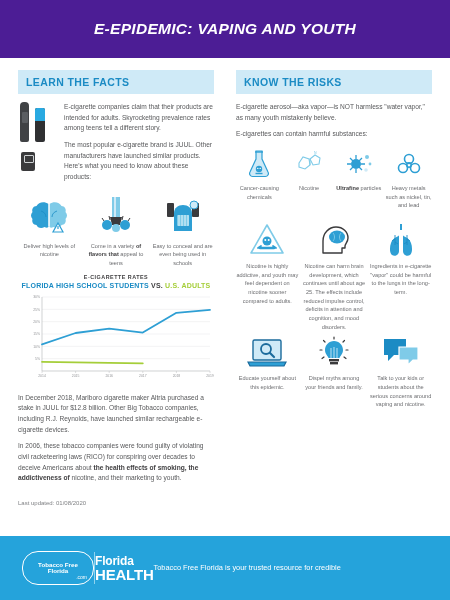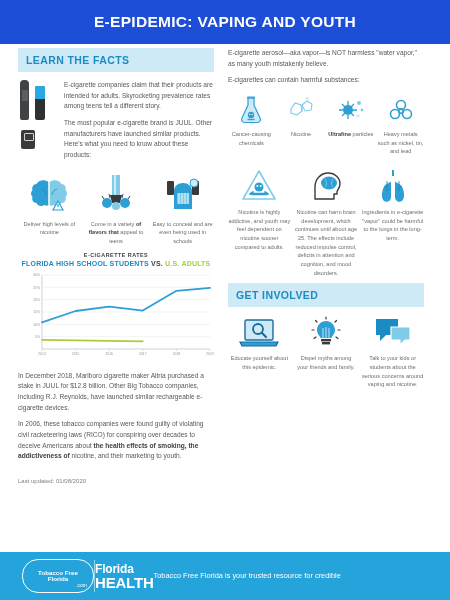--- a/index.html
+++ b/index.html
@@ -14,8 +14,8 @@
 
   
   .header {
-    height: 44px; background: #1d4ed8;
-    display: flex; align-items: center; justify-content: center;
+    height: 58px; background: #4c1d95;
+    display: flex; align-items: center; justify-content: center; font-style: italic;
   }
   .header h1 {
     color: #fff; font-size: 15.5px; font-weight: bold;

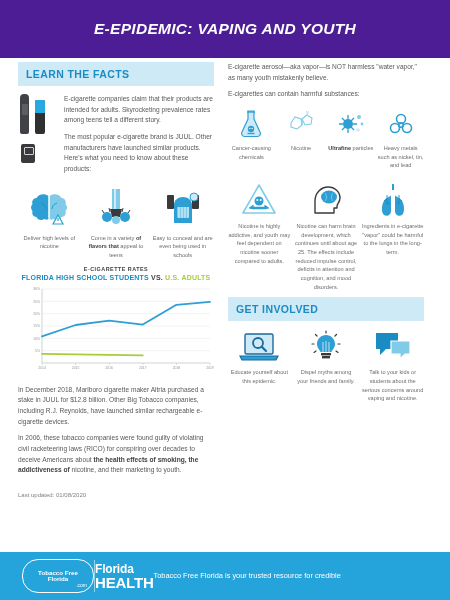--- a/index.html
+++ b/index.html
@@ -23,7 +23,7 @@
   }
 
   
-  .body { display: flex; padding: 4px 18px 0 18px; gap: 14px; }
+  .body { display: flex; padding: 12px 18px 0 18px; gap: 22px; }
   .col-left  { width: 196px; }
   .col-right { width: 196px; }
 

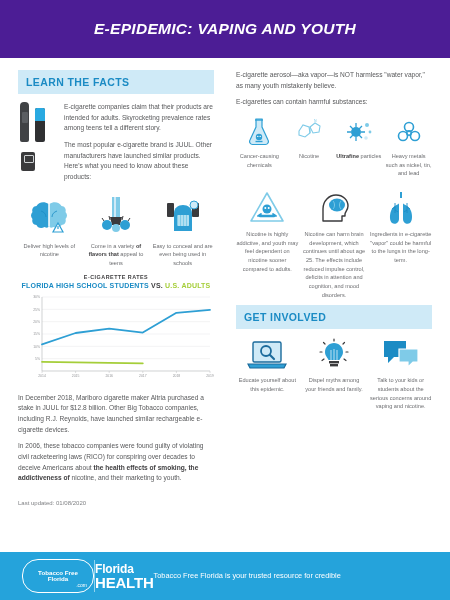--- a/index.html
+++ b/index.html
@@ -251,6 +251,7 @@
 
     <div class="col-right">
 
+      <div class="banner">KNOW THE RISKS</div>
       <p class="body-text">E-cigarette aerosol—aka vapor—is NOT harmless "water vapor," as many youth mistakenly believe.</p>
       <p class="body-text">E-cigarettes can contain harmful substances:</p>
 

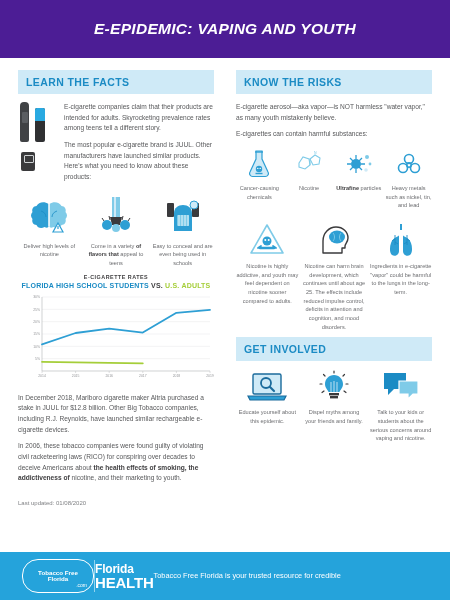--- a/index.html
+++ b/index.html
@@ -357,7 +357,6 @@
         </div>
       </div>
 
-      <div class="banner gi">GET INVOLVED</div>
 
       <div class="gi-row">
 

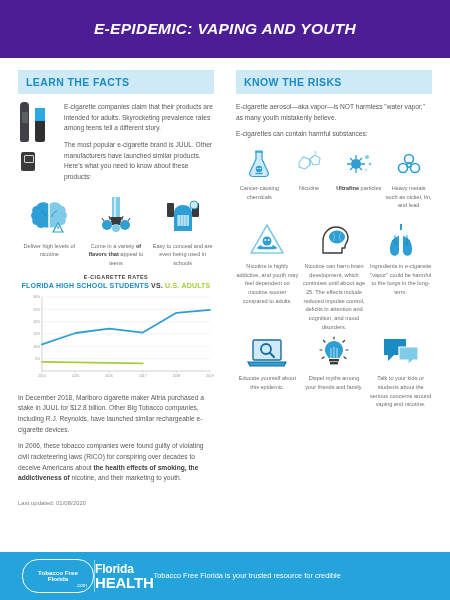--- a/index.html
+++ b/index.html
@@ -103,7 +103,7 @@
 
   
   .footer {
-    position:absolute; left:0; bottom:0; width:450px; height:48px;
+    position:absolute; left:0; bottom:0; width:450px; height:64px;
     background:#25a3db; display:flex; align-items:center;
     padding: 0 22px; 
   }

